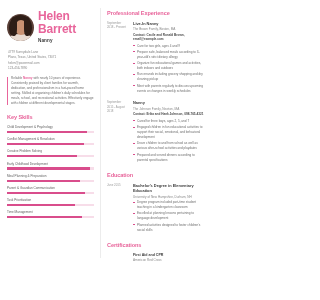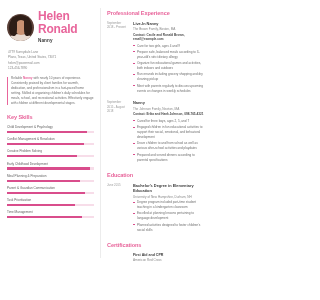--- a/index.html
+++ b/index.html
@@ -134,7 +134,7 @@
       </div>
       <div class="name-block">
         <div class="fname">Helen</div>
-        <div class="lname">Ronald</div>
+        <div class="lname">Barrett</div>
         <div class="jobtitle">Nanny</div>
       </div>
     </div>

